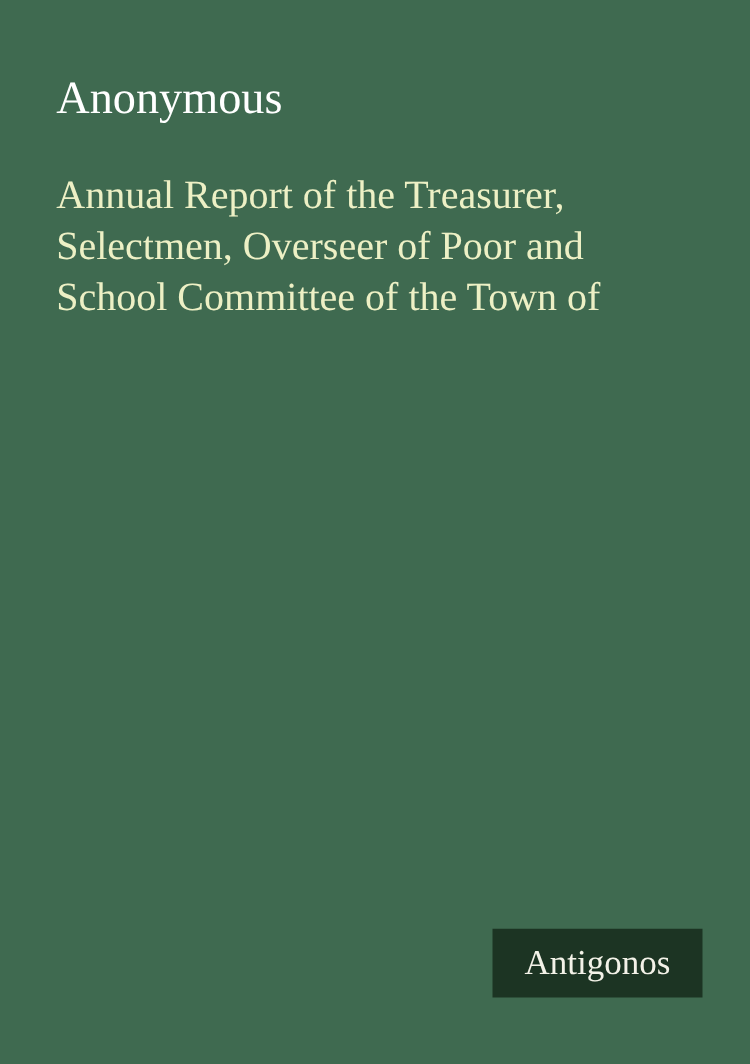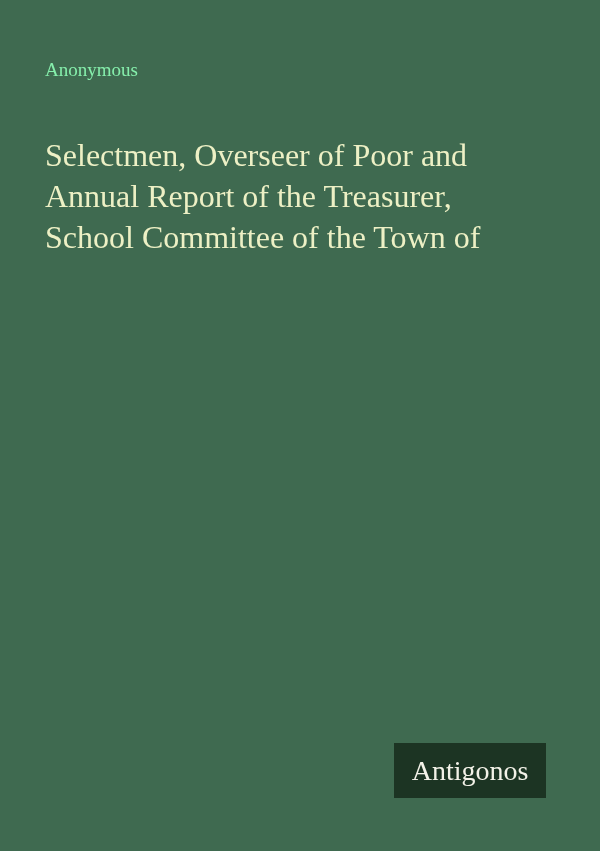--- a/index.html
+++ b/index.html
@@ -22,9 +22,9 @@
     position: absolute;
     left: 45px;
     top: 60px;
-    font-size: 19px;
+    font-size: 37px;
     line-height: 1;
-    color: #86efac;
+    color: #ffffff;
     white-space: nowrap;
   }
   .title-block {

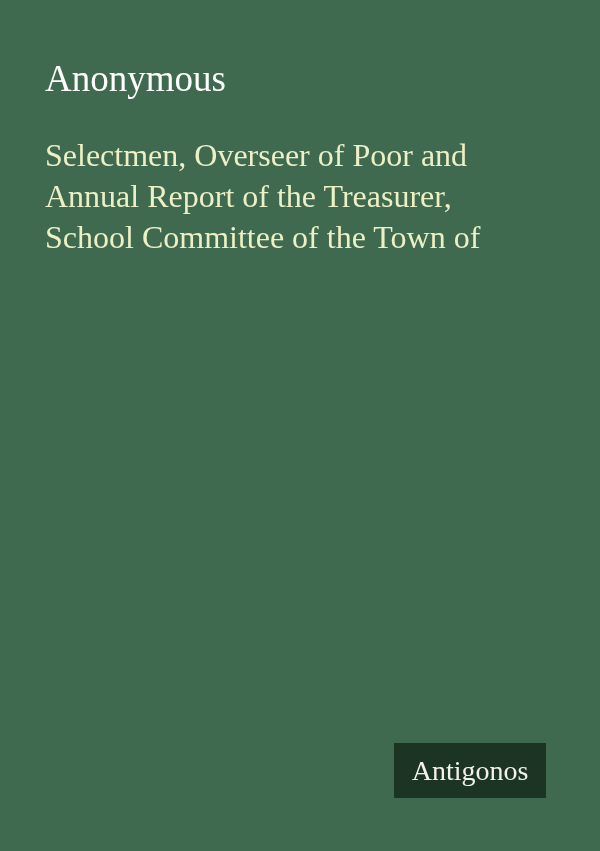--- a/index.html
+++ b/index.html
@@ -65,8 +65,8 @@
   <div class="author">Anonymous</div>
 
   <div class="title-block">
+    <div class="title-line">Annual Report of the Treasurer,</div>
     <div class="title-line">Selectmen, Overseer of Poor and</div>
-    <div class="title-line">Annual Report of the Treasurer,</div>
     <div class="title-line">School Committee of the Town of</div>
   </div>
 

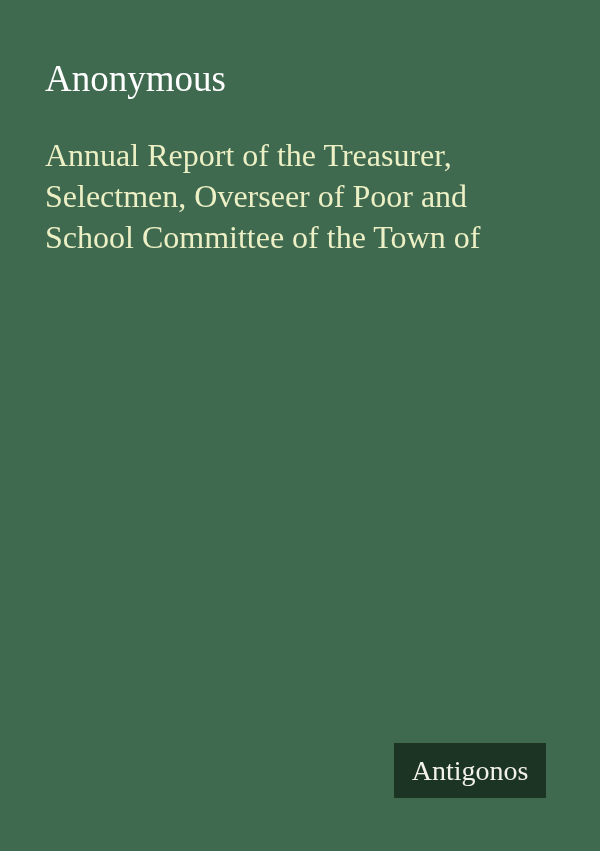--- a/index.html
+++ b/index.html
@@ -43,7 +43,7 @@
     position: absolute;
     left: 394px;
     top: 743px;
-    width: 152px;
+    width: 168px;
     height: 55px;
     background: #1C3423;
     display: flex;

